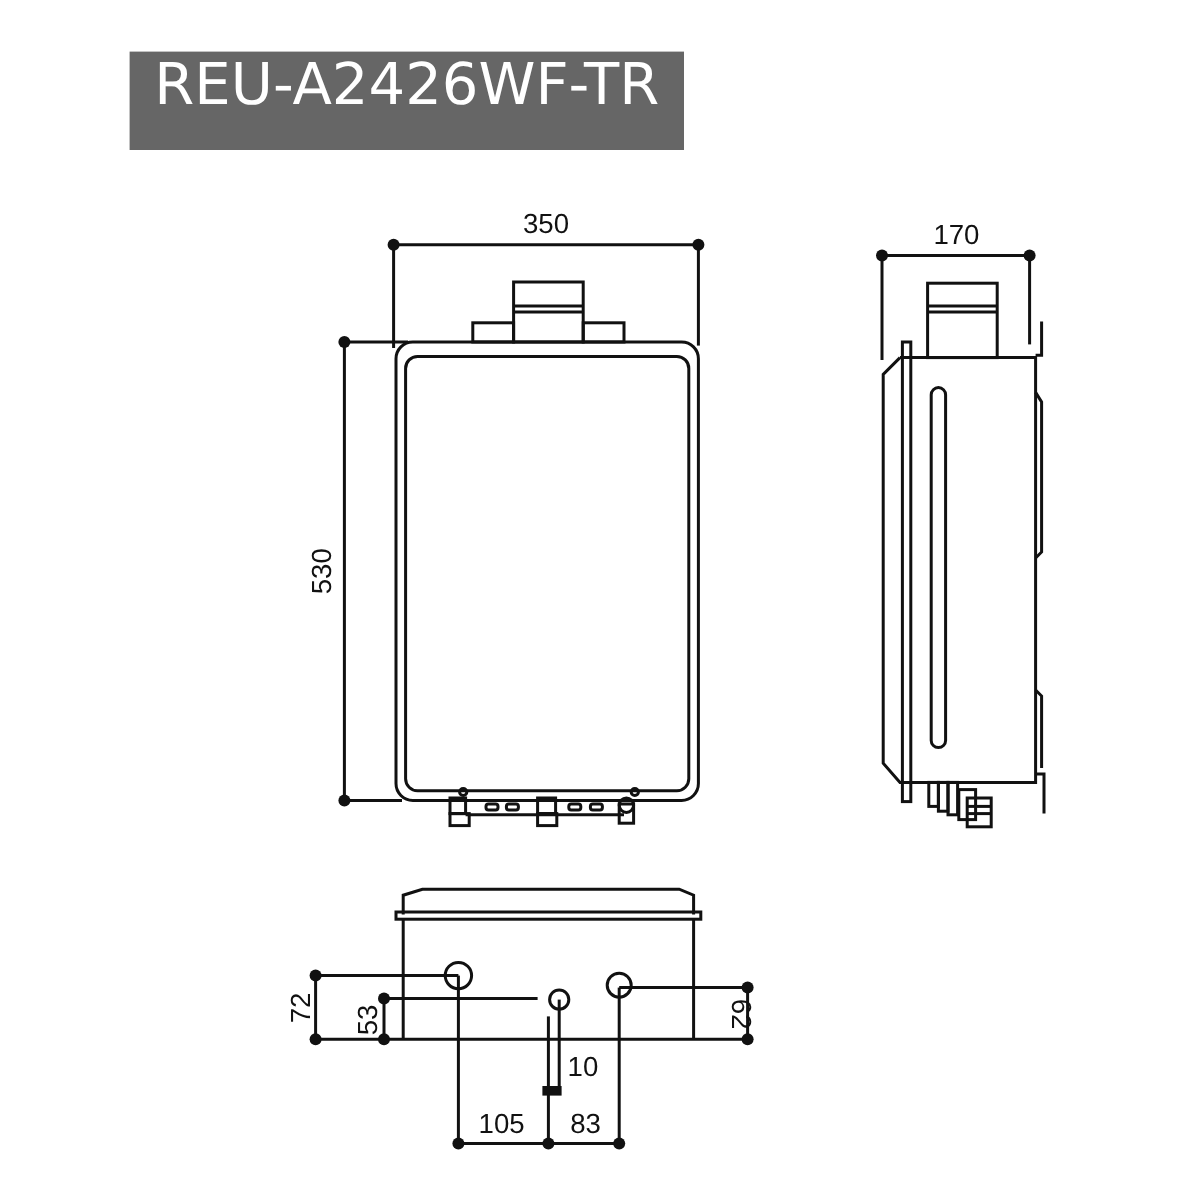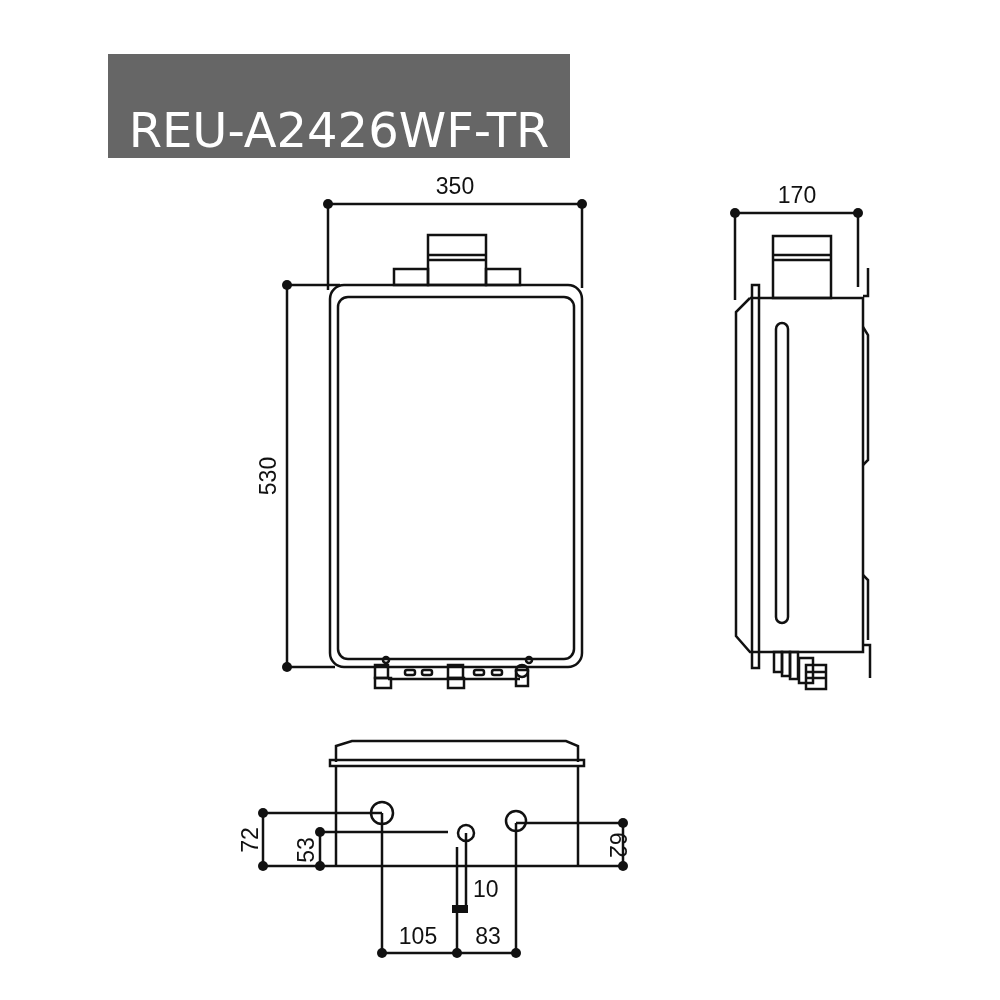--- a/index.html
+++ b/index.html
@@ -5,8 +5,8 @@
   html, body { margin: 0; padding: 0; background: #ffffff; }
   body { width: 1000px; height: 1000px; position: relative; overflow: hidden; font-family: "Liberation Sans", sans-serif; }
   .title-box {
-    position: absolute; left: 108px; top: 54px; width: 462px; height: 104px;
-    background: #666666; display: flex; align-items: flex-end; justify-content: center;
+    position: absolute; left: 108px; top: 43px; width: 462px; height: 82px;
+    background: #666666; display: flex; align-items: flex-start; justify-content: center;
   }
   .title-text { color: #ffffff; font-family: "DejaVu Sans", sans-serif; font-size: 48px; letter-spacing: 0px; font-weight: normal; }
   svg { position: absolute; left: 0; top: 0; }

